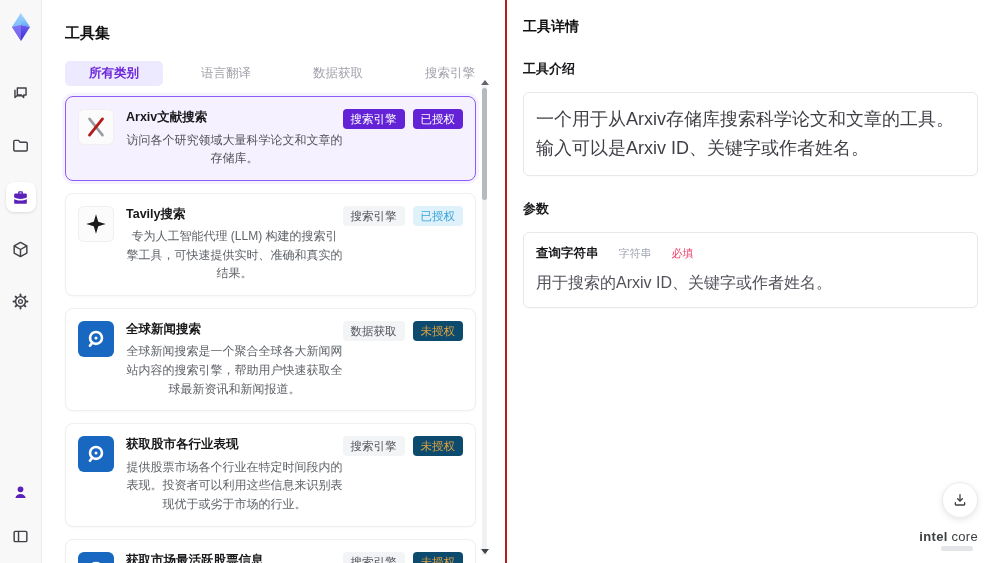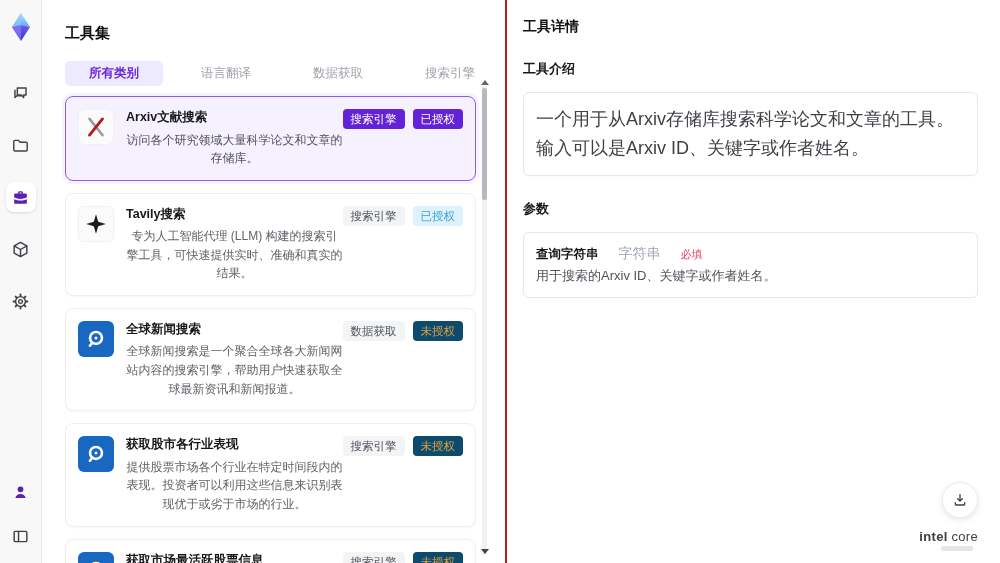--- a/index.html
+++ b/index.html
@@ -93,7 +93,7 @@
   .intro-text { font-size:18px; color:#3f3f46; line-height:1.6; }
   .param-head { display:flex; align-items:baseline; gap:20px; }
   .param-name { font-size:12.5px; font-weight:bold; color:#18181b; }
-  .param-type { font-size:14px; color:#9ca3af;text-align:right; }
+  .param-type { font-size:11px; color:#9ca3af;text-align:right; }
   .param-required { font-size:11px; color:#f0426b; }
   .param-desc { margin-top:3px; font-size:13px; color:#52525b; line-height:1.5; }
 

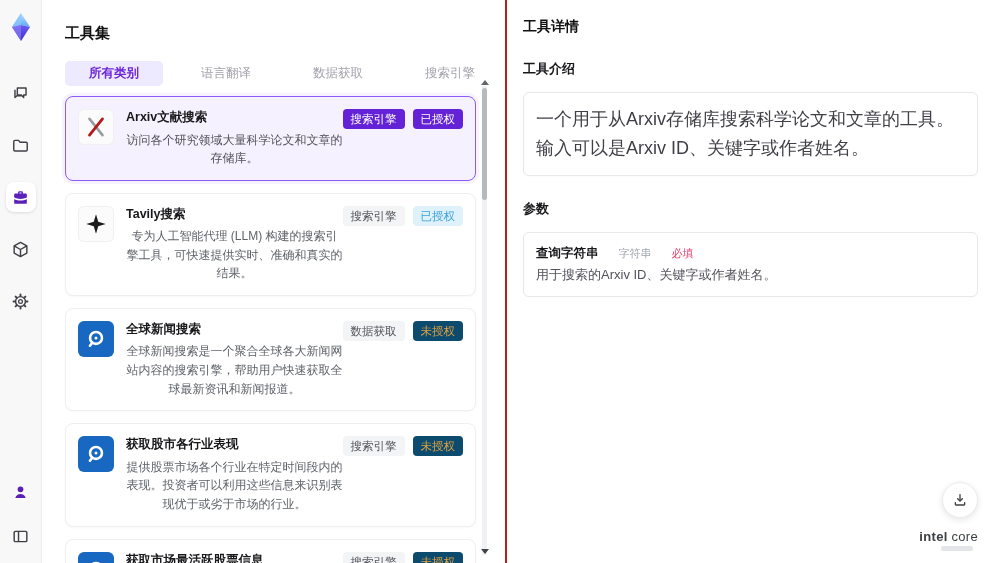--- a/index.html
+++ b/index.html
@@ -95,7 +95,7 @@
   .param-name { font-size:12.5px; font-weight:bold; color:#18181b; }
   .param-type { font-size:11px; color:#9ca3af;text-align:right; }
   .param-required { font-size:11px; color:#f0426b; }
-  .param-desc { margin-top:3px; font-size:13px; color:#52525b; line-height:1.5; }
+  .param-desc { margin-top:9px; font-size:16px; color:#52525b; line-height:1.5; }
 
   
   .fab {

